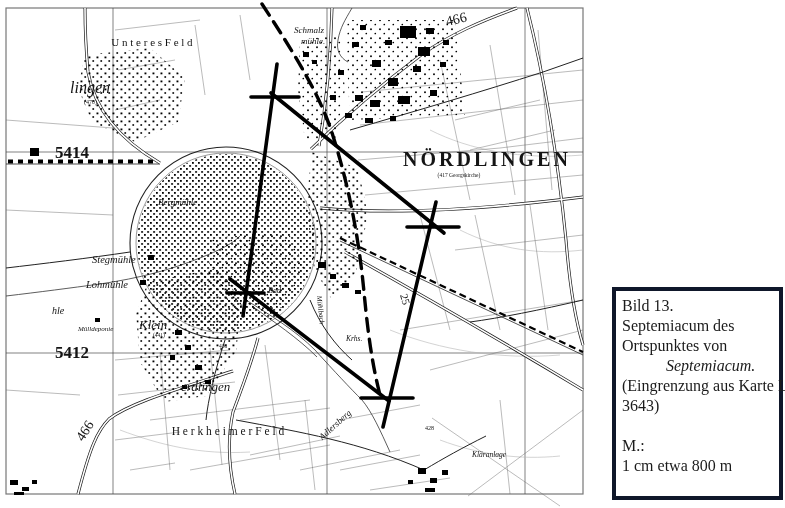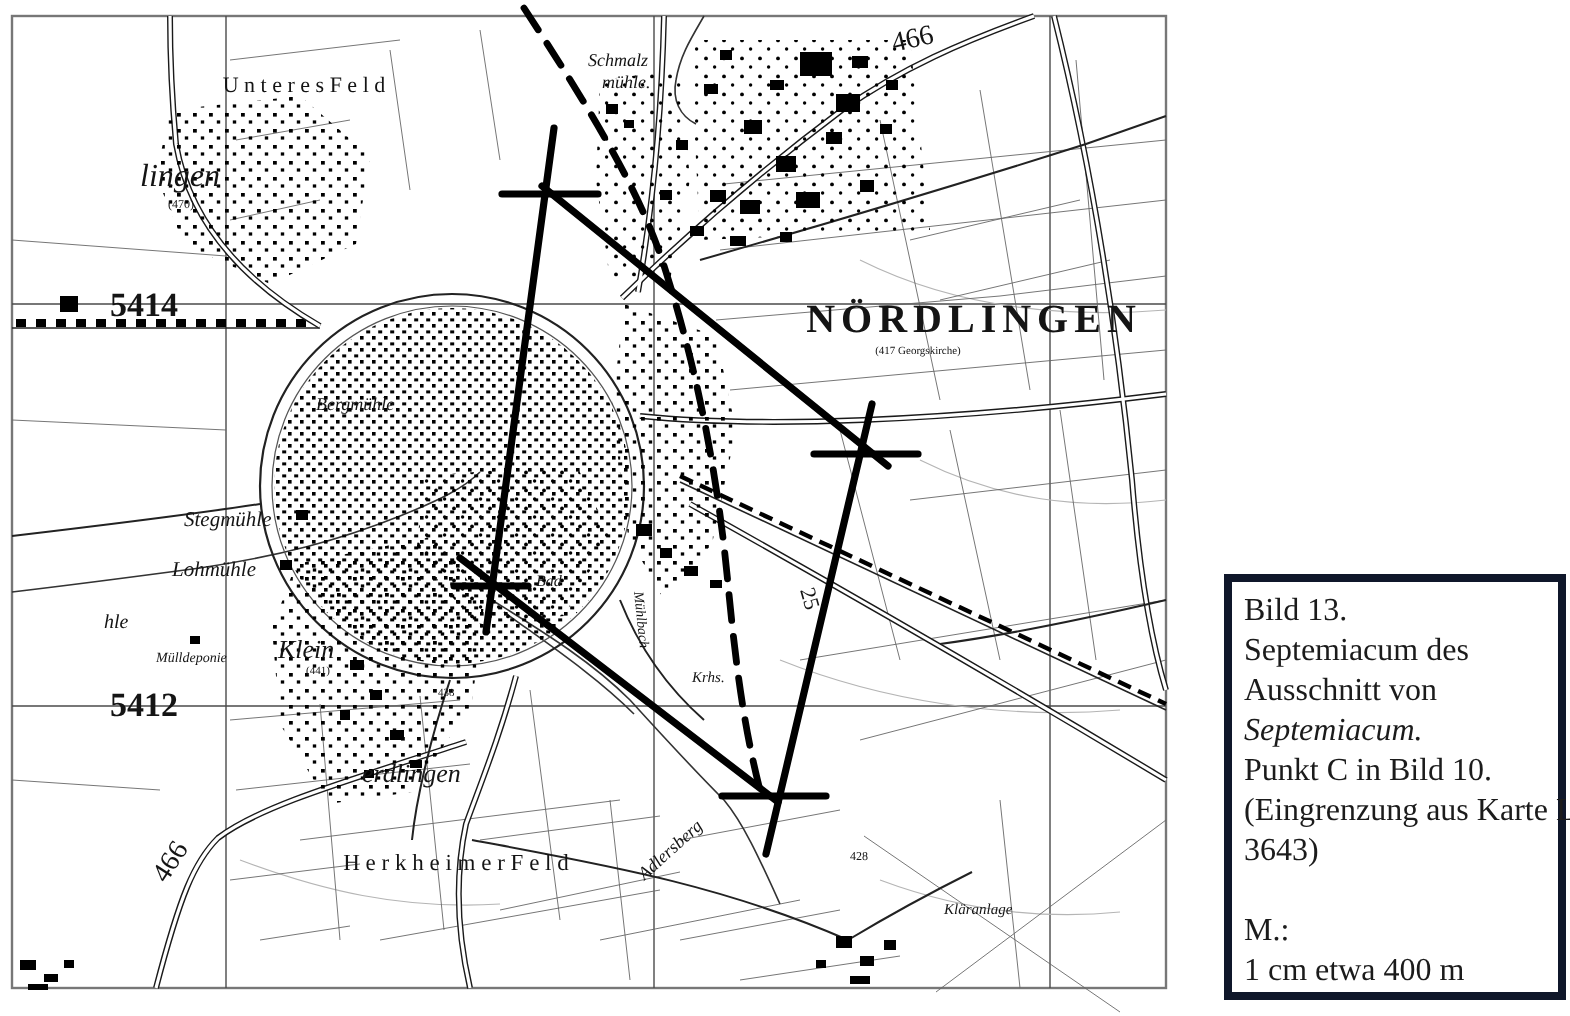--- a/index.html
+++ b/index.html
@@ -255,7 +255,7 @@
 <div class="cap-box">
   <div class="cap-line">Bild 13.</div>
   <div class="cap-line">Septemiacum des</div>
-  <div class="cap-line">Ausschnitt von</div>
+  <div class="cap-line">Ortspunktes von</div>
   <div class="cap-line cap-italic">Septemiacum.</div>
   <div class="cap-line">Punkt C in Bild 10.</div>
   <div class="cap-line">(Eingrenzung aus Karte L</div>

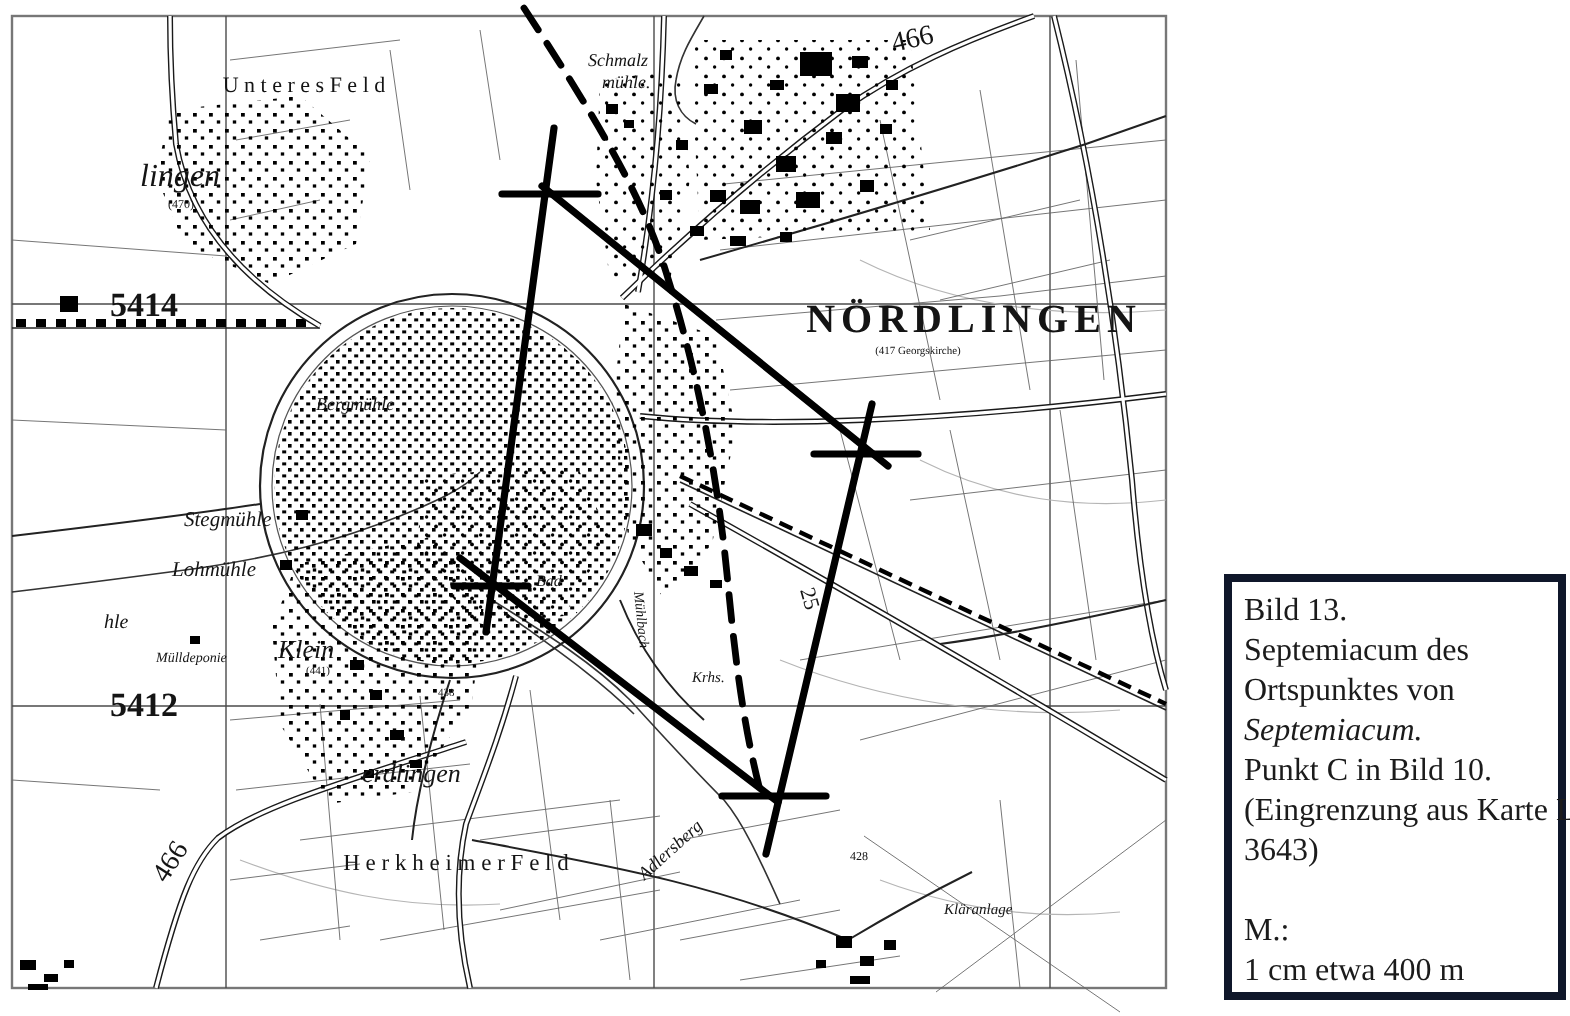--- a/index.html
+++ b/index.html
@@ -10,7 +10,7 @@
            border:4px solid #0f172a;background:#fff;box-sizing:border-box;
            padding:5px 0 0 6px;font-size:16px;line-height:20px;color:#1b1b1b;}
   .cap-line{white-space:nowrap;}
-  .cap-italic{font-style:italic;}
+  .cap-italic{font-style:italic;margin-left:44px;}
   .cap-spacer{height:20px;}
 </style>
 </head>

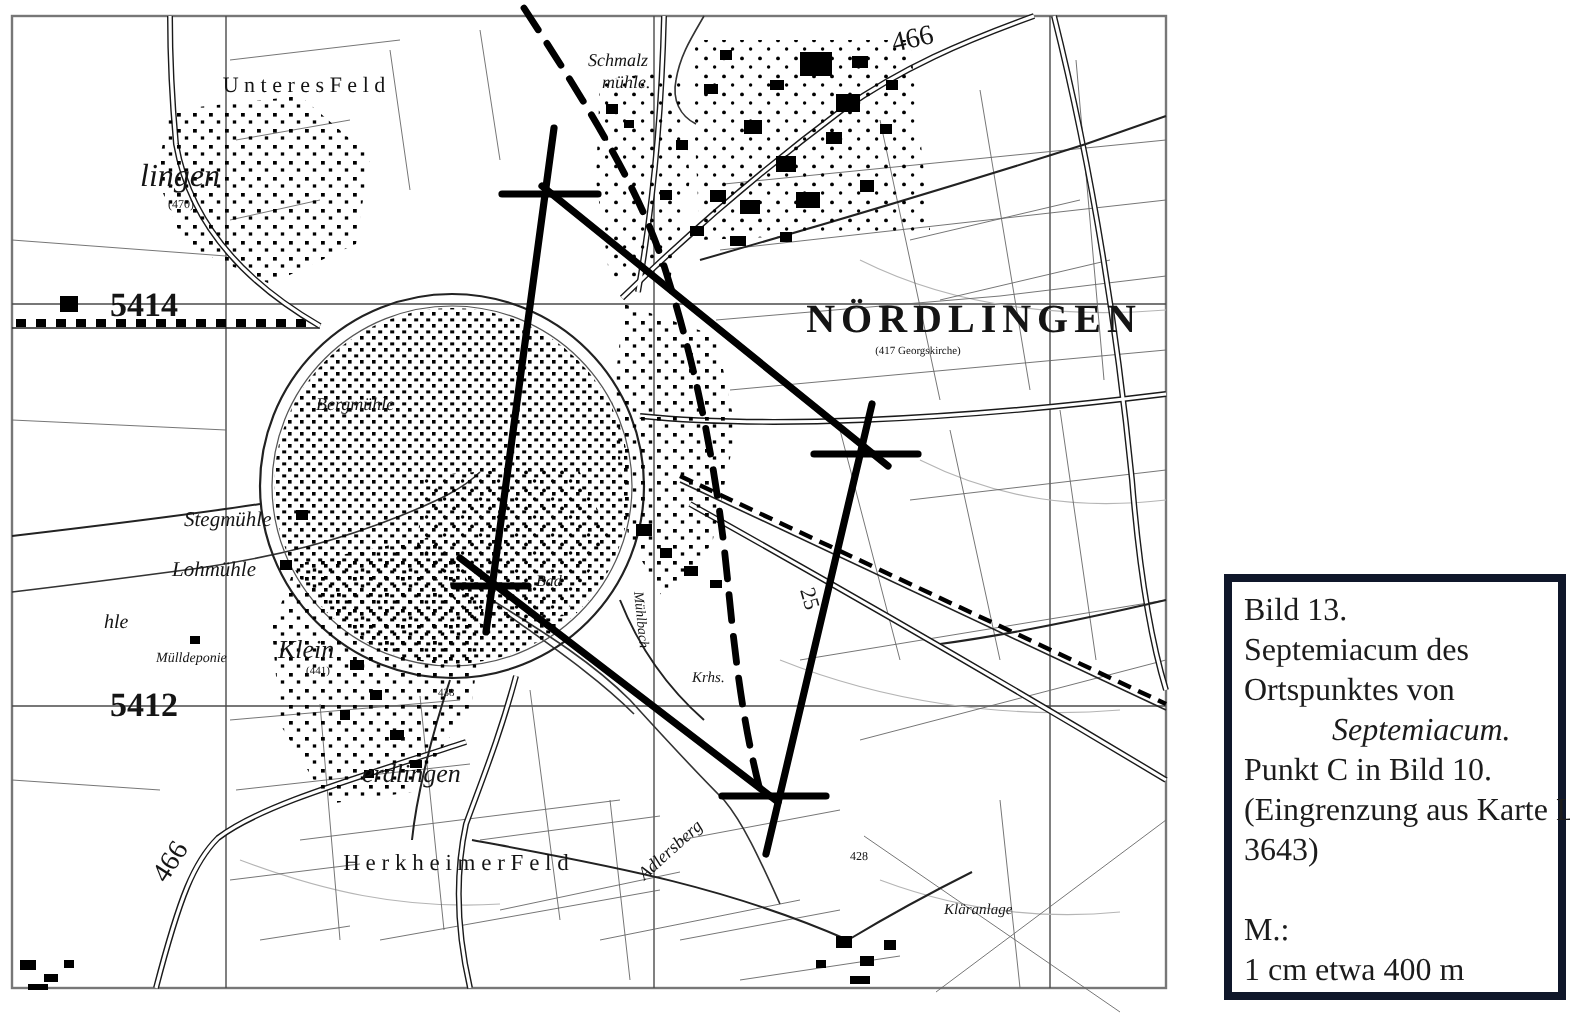--- a/index.html
+++ b/index.html
@@ -257,7 +257,6 @@
   <div class="cap-line">Septemiacum des</div>
   <div class="cap-line">Ortspunktes von</div>
   <div class="cap-line cap-italic">Septemiacum.</div>
-  <div class="cap-line">Punkt C in Bild 10.</div>
   <div class="cap-line">(Eingrenzung aus Karte L</div>
   <div class="cap-line">3643)</div>
   <div class="cap-spacer"></div>

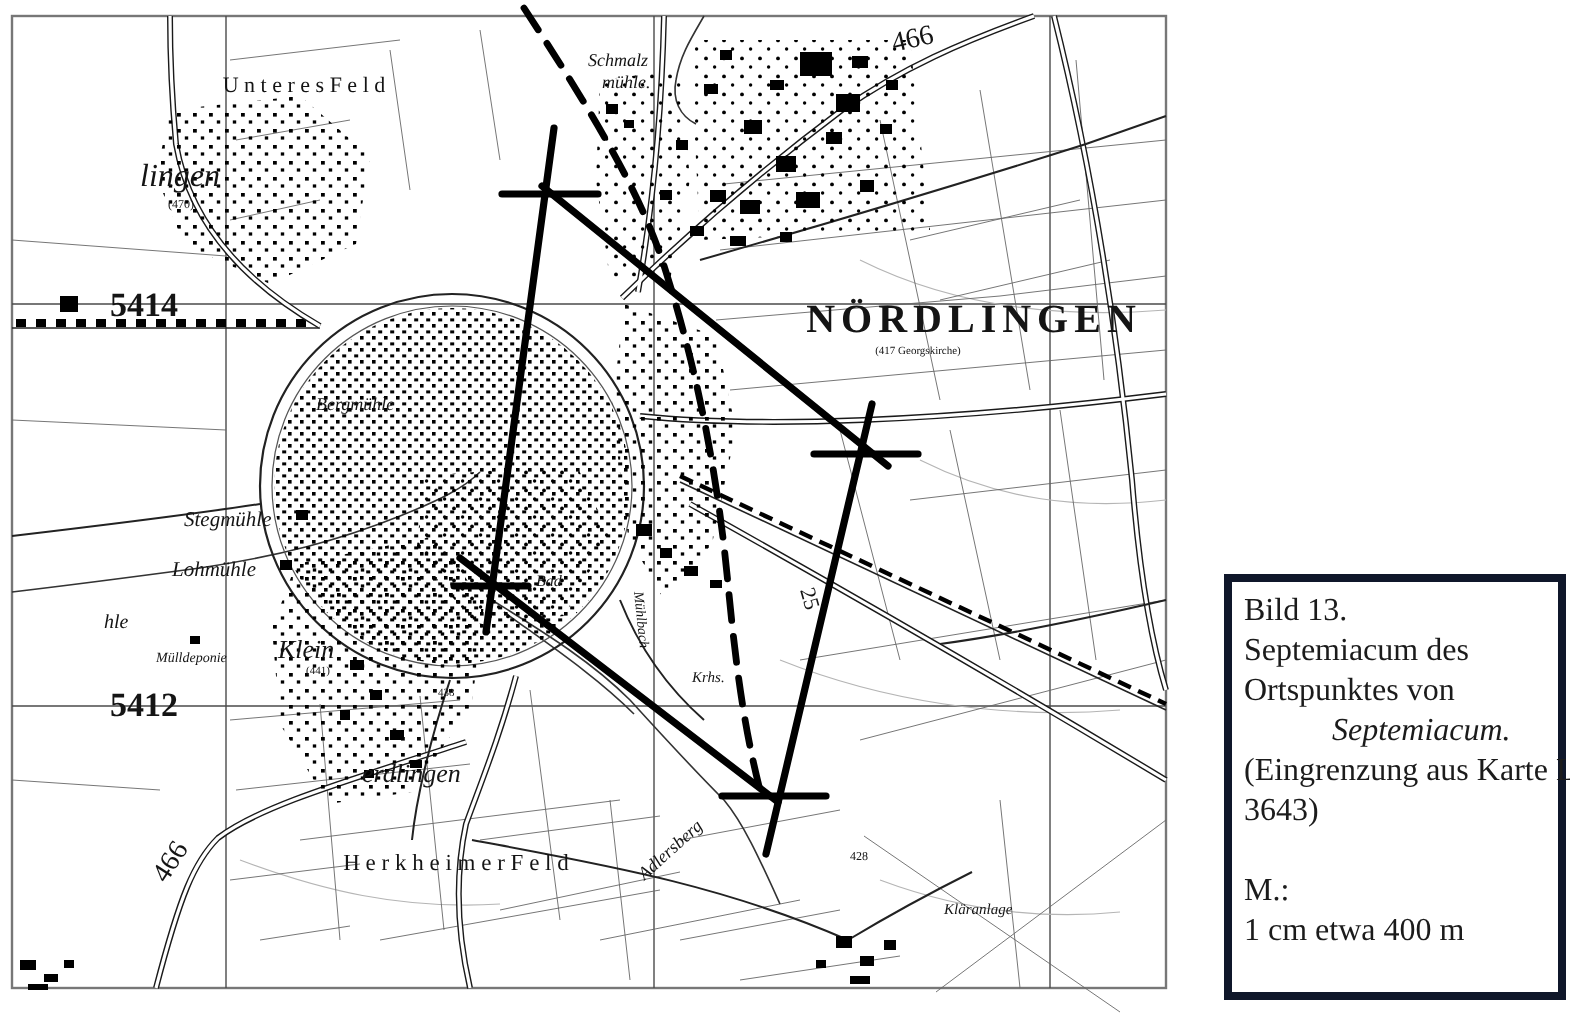--- a/index.html
+++ b/index.html
@@ -261,7 +261,7 @@
   <div class="cap-line">3643)</div>
   <div class="cap-spacer"></div>
   <div class="cap-line">M.:</div>
-  <div class="cap-line">1 cm etwa 400 m</div>
+  <div class="cap-line">1 cm etwa 800 m</div>
 </div>
 
 </div>

